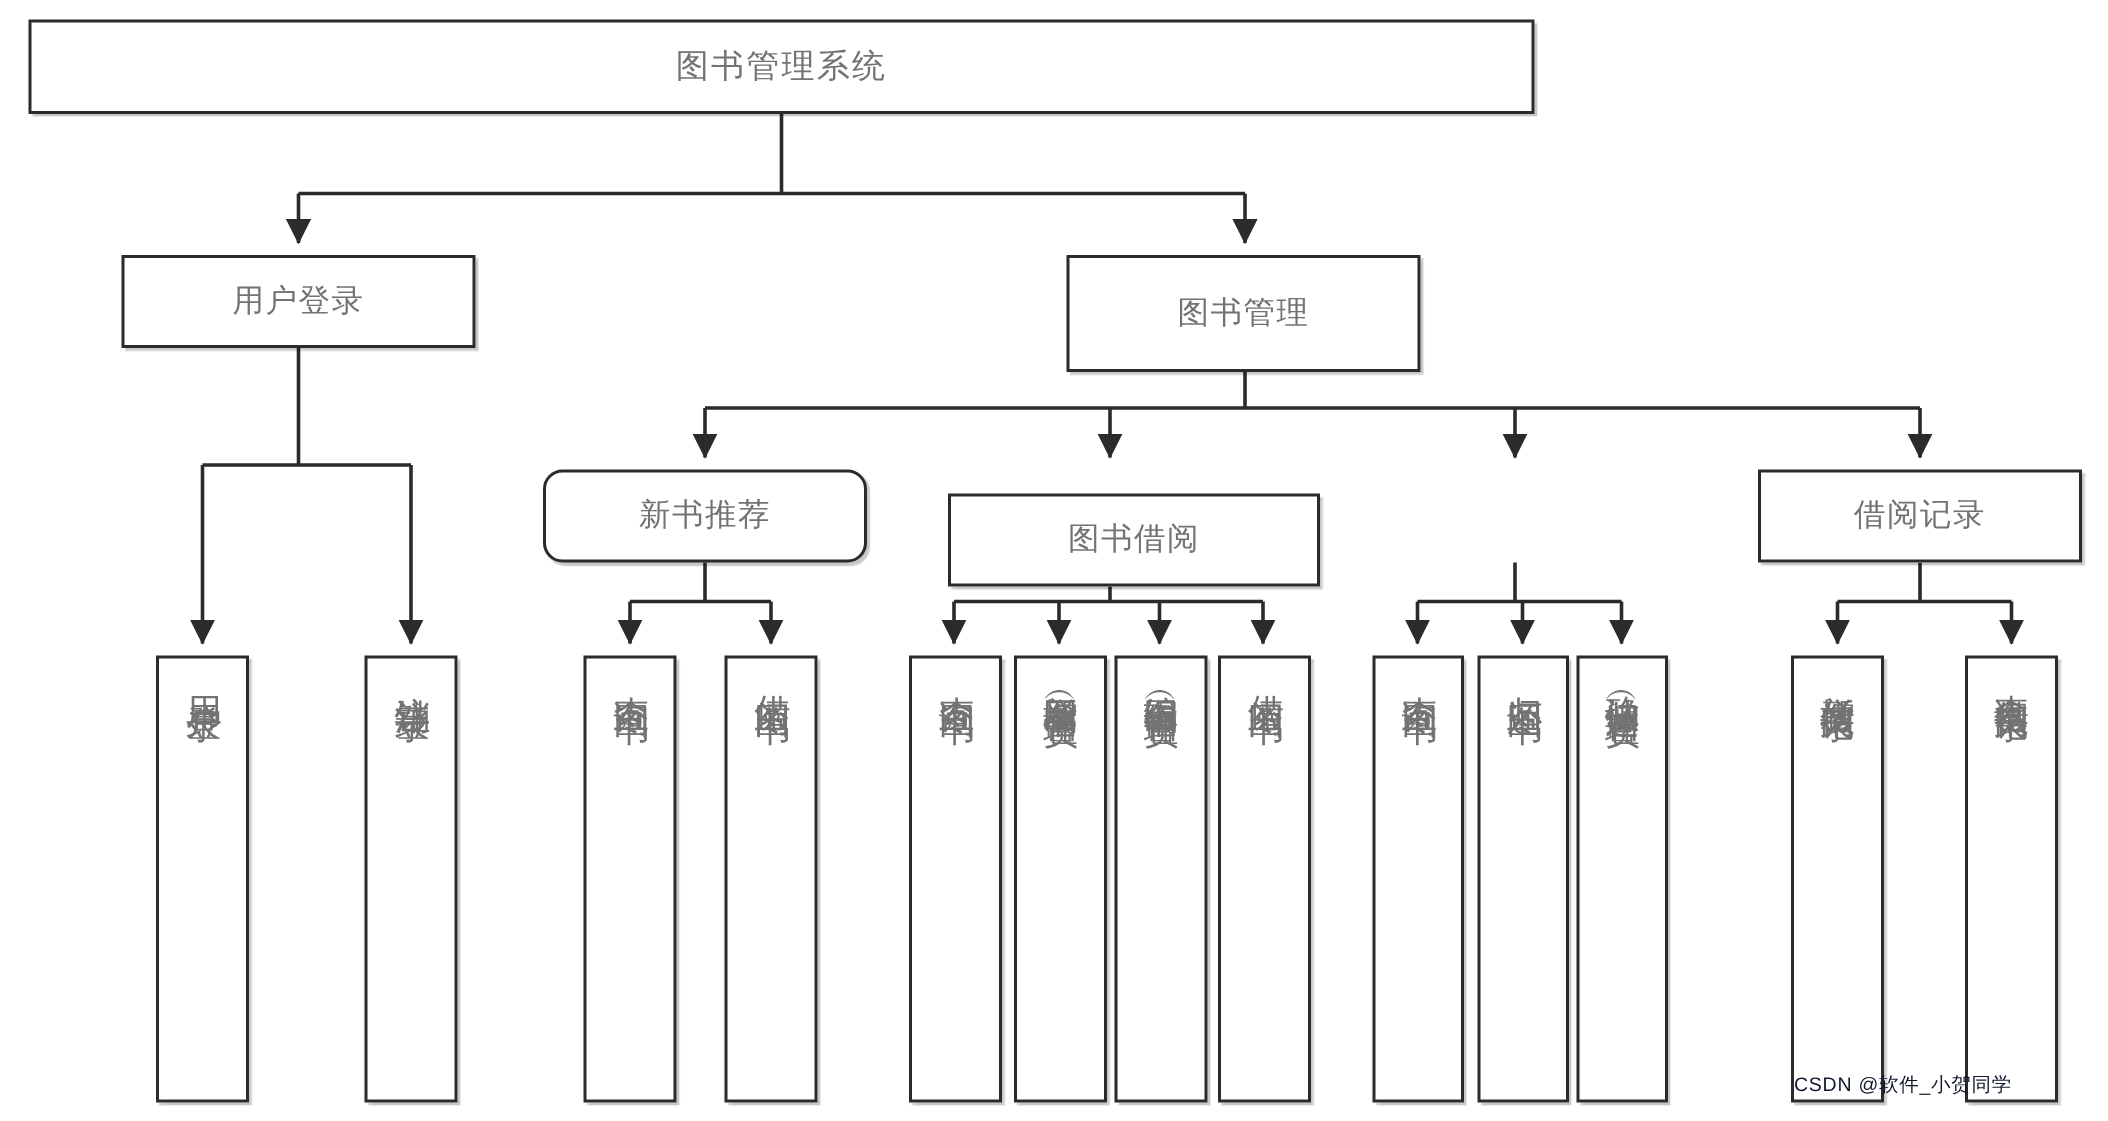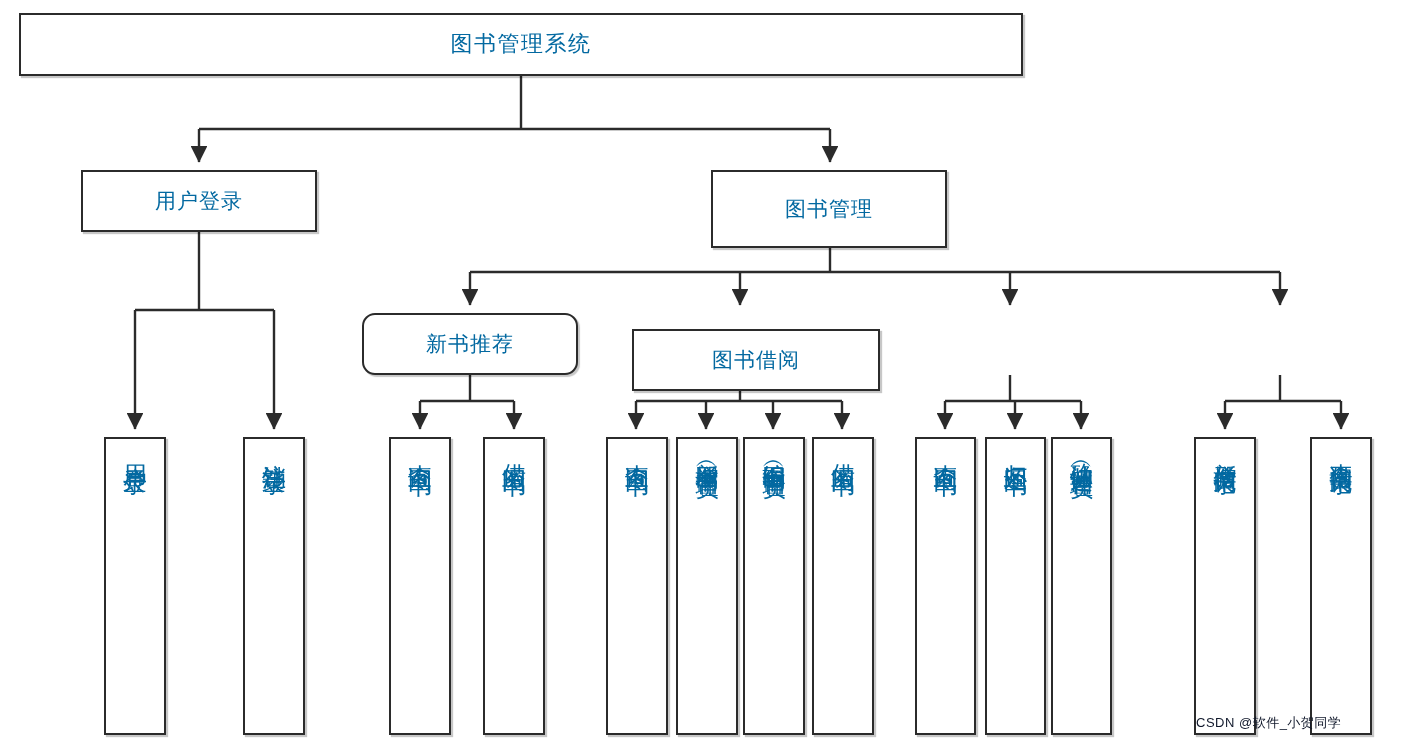--- a/index.html
+++ b/index.html
@@ -15,7 +15,7 @@
     border:2px solid #2b2b2b;
     box-shadow:2px 2px 1px rgba(0,0,0,.22);
     display:flex;align-items:center;justify-content:center;
-    color:#0369a1;
+    color:#737373;
   }
   .node .lbl{
     display:block;

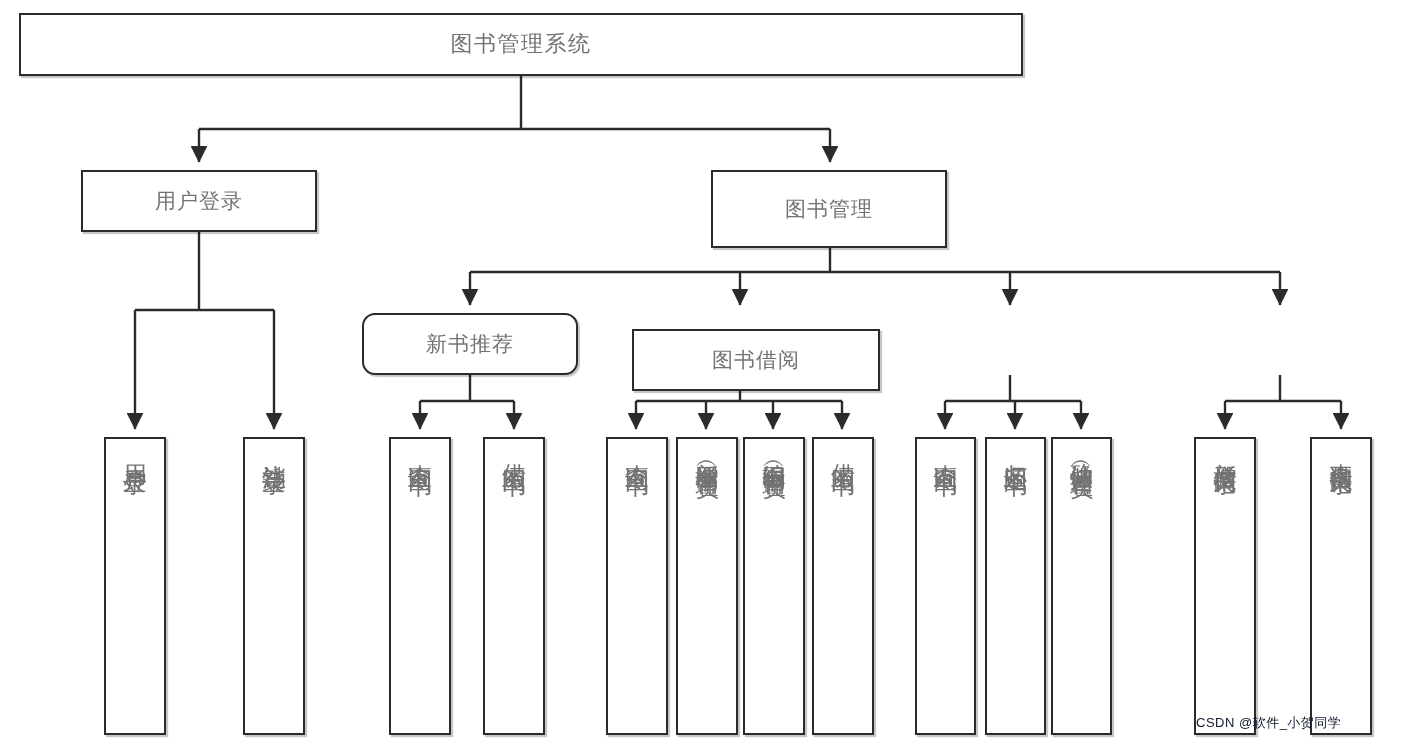--- a/index.html
+++ b/index.html
@@ -121,6 +121,9 @@
   <div class="node h" style="left:632px;top:329px;width:248px;height:62px;">
     <span class="lbl">图书借阅</span>
   </div>
+  <div class="node h" style="left:1172px;top:313px;width:216px;height:62px;">
+    <span class="lbl">借阅记录</span>
+  </div>
 
   <div class="node v" style="left:104px;top:437px;width:62px;height:298px;">
     <span class="lbl">用户登录</span>

